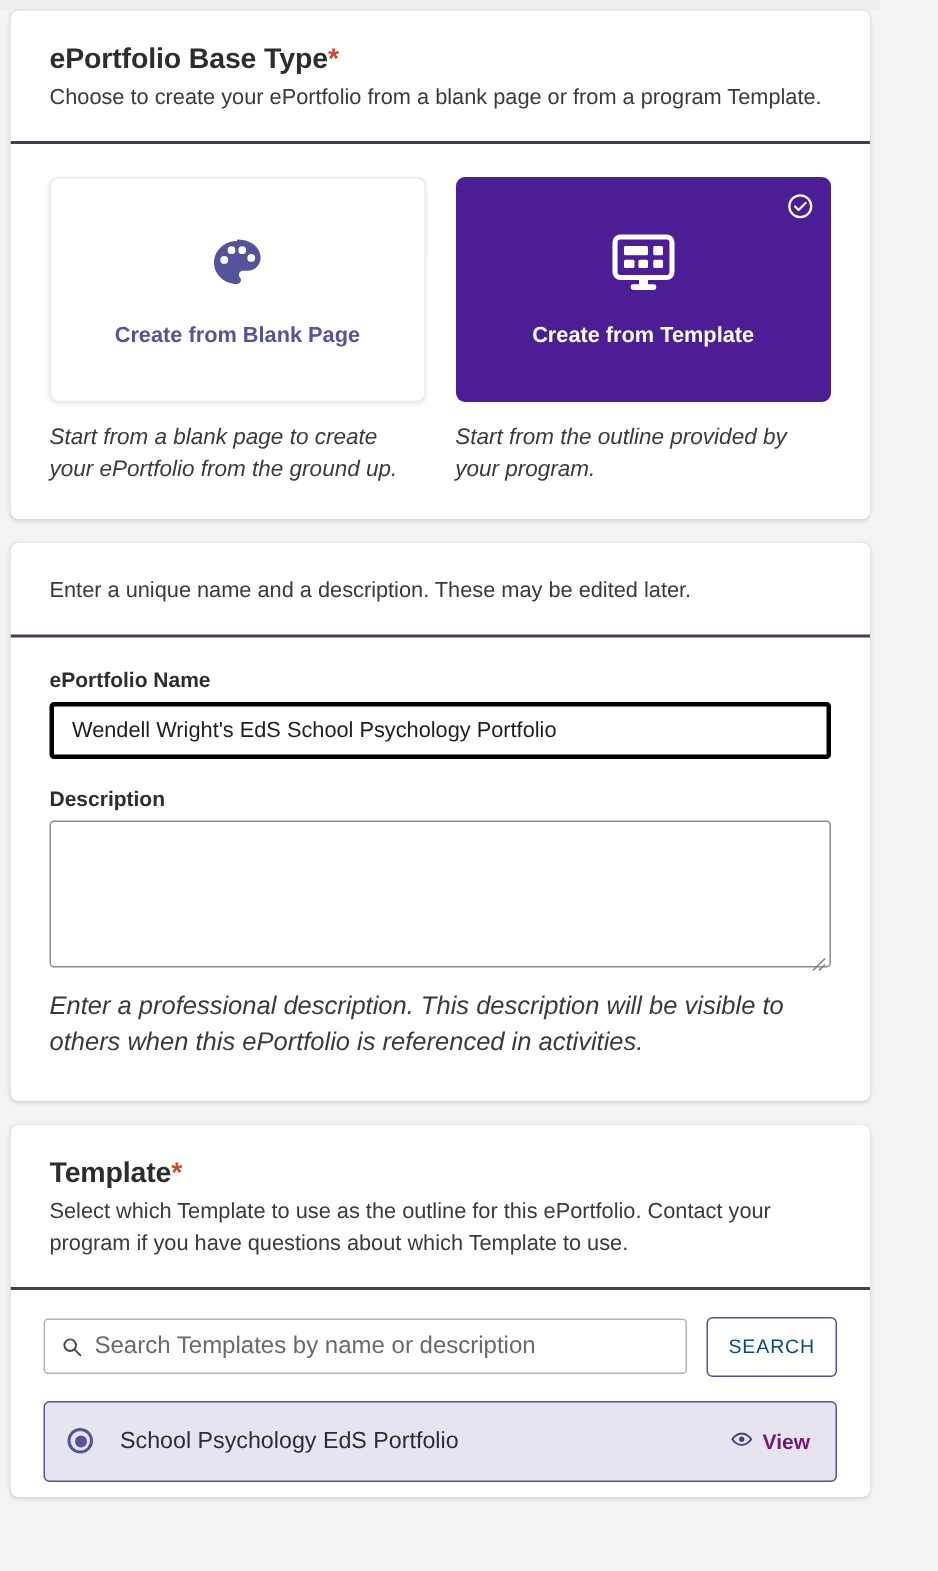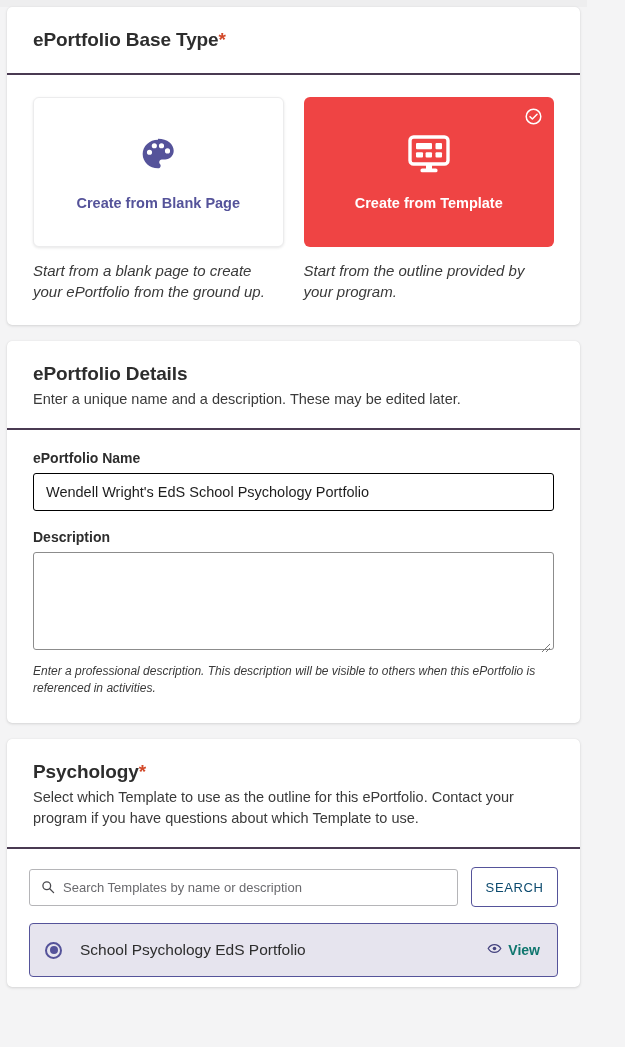--- a/index.html
+++ b/index.html
@@ -162,6 +162,7 @@
       <div class="card-title">
         <span>ePortfolio Base Type</span><span class="req">*</span>
       </div>
+      <p class="card-sub">Choose to create your ePortfolio from a blank page or from a program Template.</p>
     </div>
     <div class="divider"></div>
 

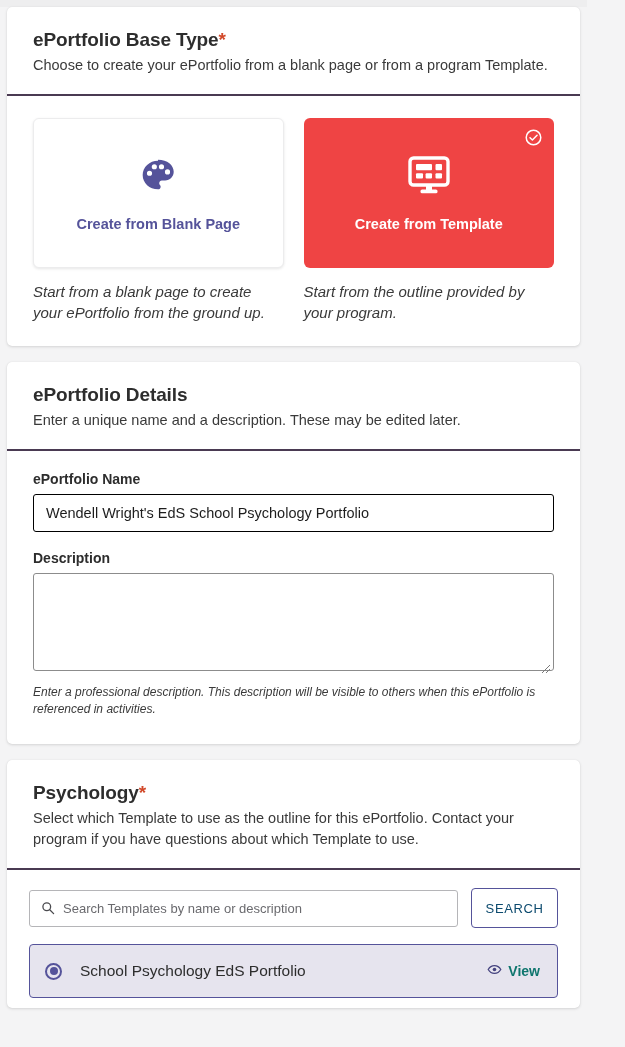--- a/index.html
+++ b/index.html
@@ -55,7 +55,7 @@
     border: 1px solid #ececed;
     box-shadow: 0 1px 3px rgba(0,0,0,0.10);
   }
-  .tile.tmpl { background: #ef4444; }
+  .tile.tmpl { background: #4c1d95; }
   .tile-icon { margin-bottom: 18px; height: 44px; display:flex; align-items:center; }
   .tile-label { font-size: 14.5px; font-weight: bold; }
   .tile.blank .tile-label { color: #55539a; }

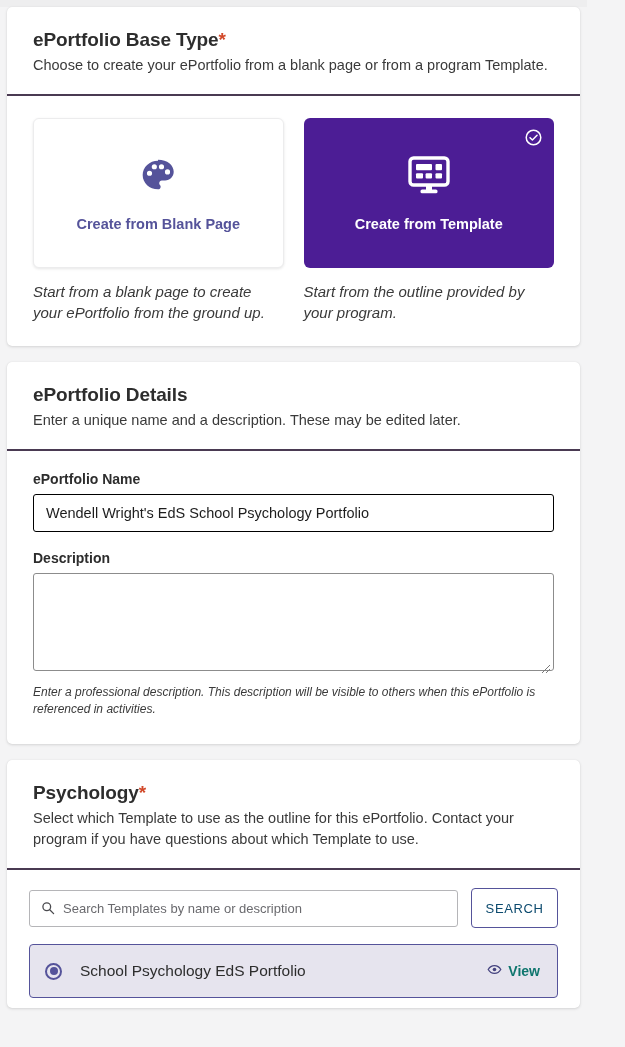--- a/index.html
+++ b/index.html
@@ -210,7 +210,6 @@
 
   <div class="card">
     <div class="card-head">
-      <div class="card-title">ePortfolio Details</div>
       <p class="card-sub">Enter a unique name and a description. These may be edited later.</p>
     </div>
     <div class="divider"></div>

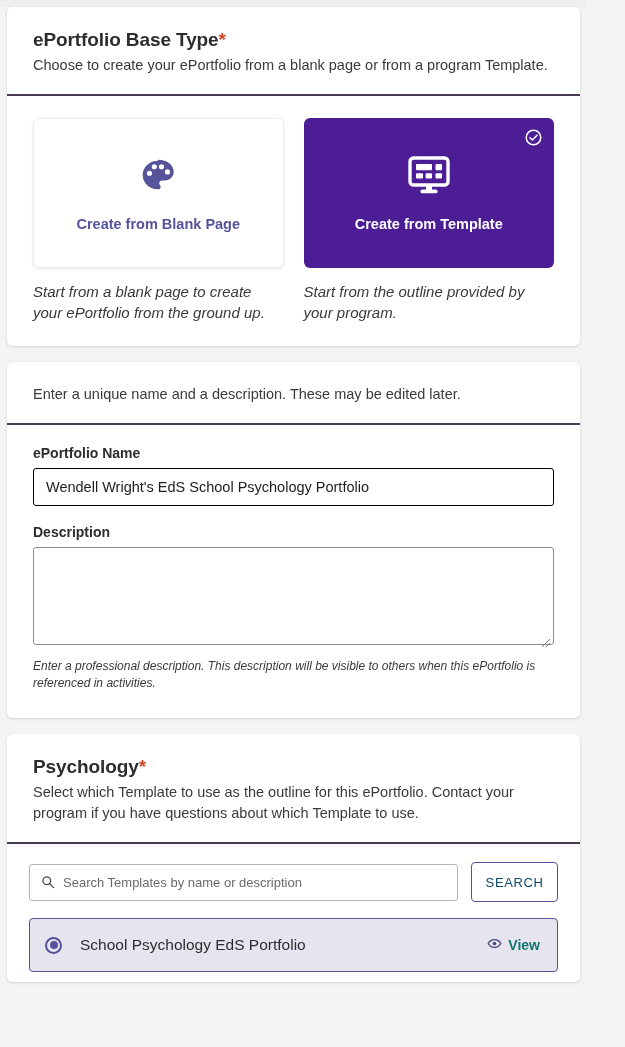--- a/index.html
+++ b/index.html
@@ -74,7 +74,7 @@
   }
   .text-input {
     width: 100%; height: 38px;
-    border: 1px solid #000000; border-radius: 3px;
+    border: 3px solid #000000; border-radius: 3px;
     font-size: 14.5px; color: #1d1d1d;
     padding: 0 12px; background: #fff;
     font-family: "Liberation Sans", sans-serif;

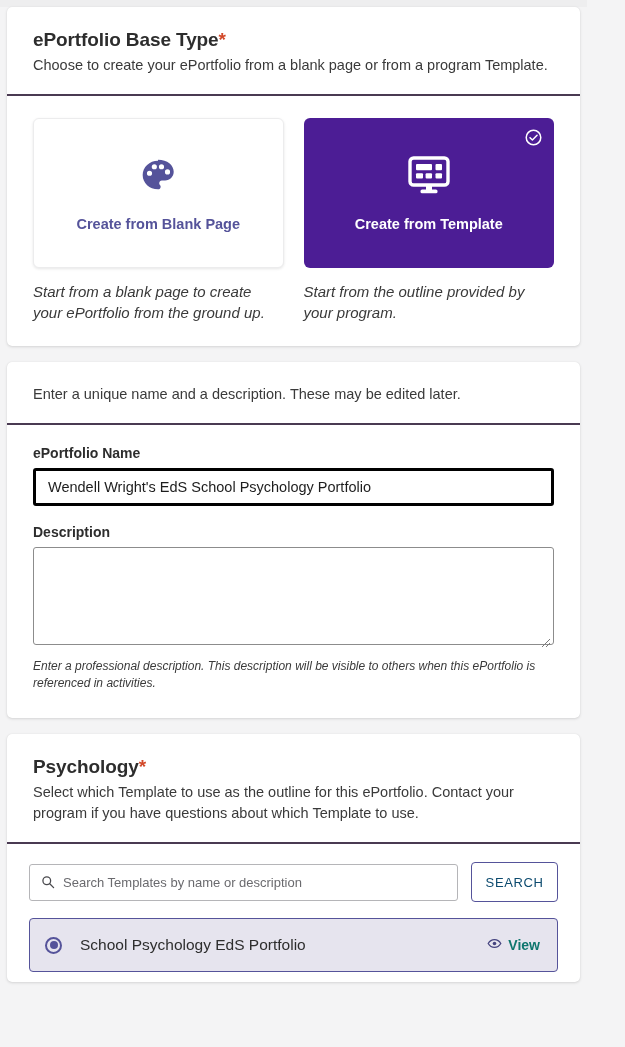--- a/index.html
+++ b/index.html
@@ -93,7 +93,7 @@
     width: 12px; height: 12px; pointer-events: none;
   }
   .help-text {
-    font-style: italic; font-size: 12px; color: #3a3a3a;
+    font-style: italic; font-size: 17px; color: #3a3a3a;
     line-height: 1.45; margin-top: 9px;
   }
 

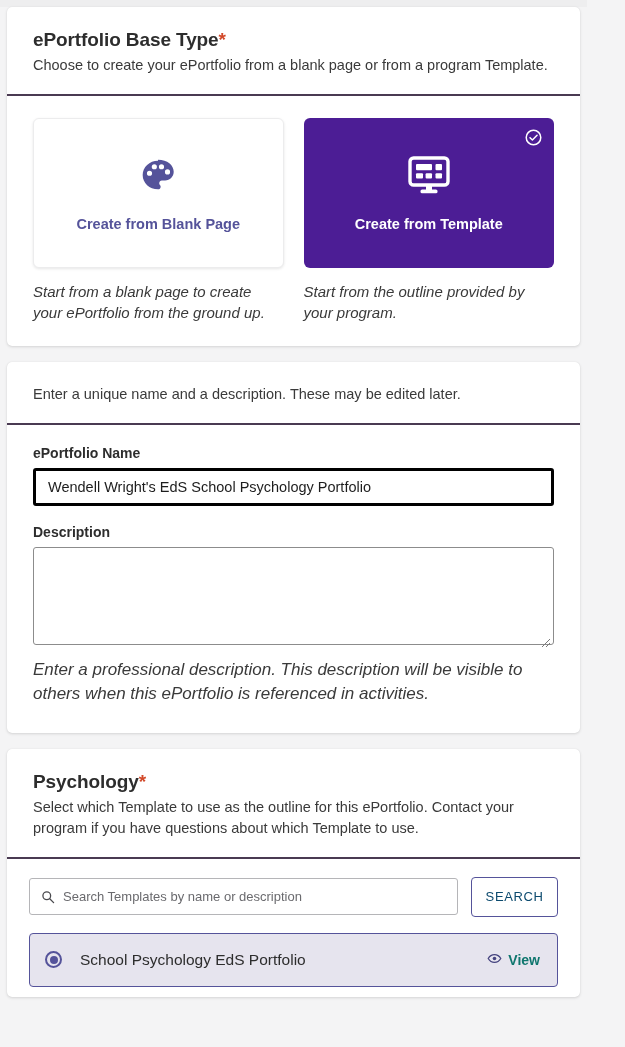--- a/index.html
+++ b/index.html
@@ -237,7 +237,7 @@
   <div class="card">
     <div class="card-head">
       <div class="card-title">
-        <span>Psychology</span><span class="req">*</span>
+        <span>Template</span><span class="req">*</span>
       </div>
       <p class="card-sub">Select which Template to use as the outline for this ePortfolio. Contact your program if you have questions about which Template to use.</p>
     </div>

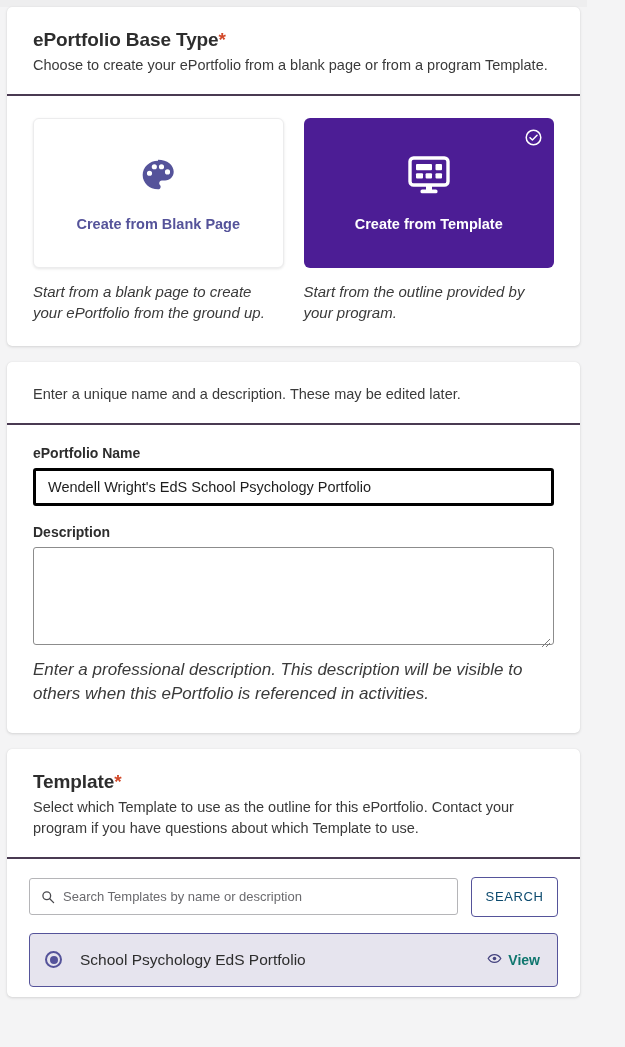--- a/index.html
+++ b/index.html
@@ -110,7 +110,7 @@
   .search-icon { margin-left: 11px; display: flex; }
   .search-input {
     flex: 1; border: none; outline: none; background: transparent;
-    font-size: 13px; color: #1d1d1d;
+    font-size: 16px; color: #1d1d1d;
     padding: 0 10px 0 8px; height: 100%;
     font-family: "Liberation Sans", sans-serif;
   }

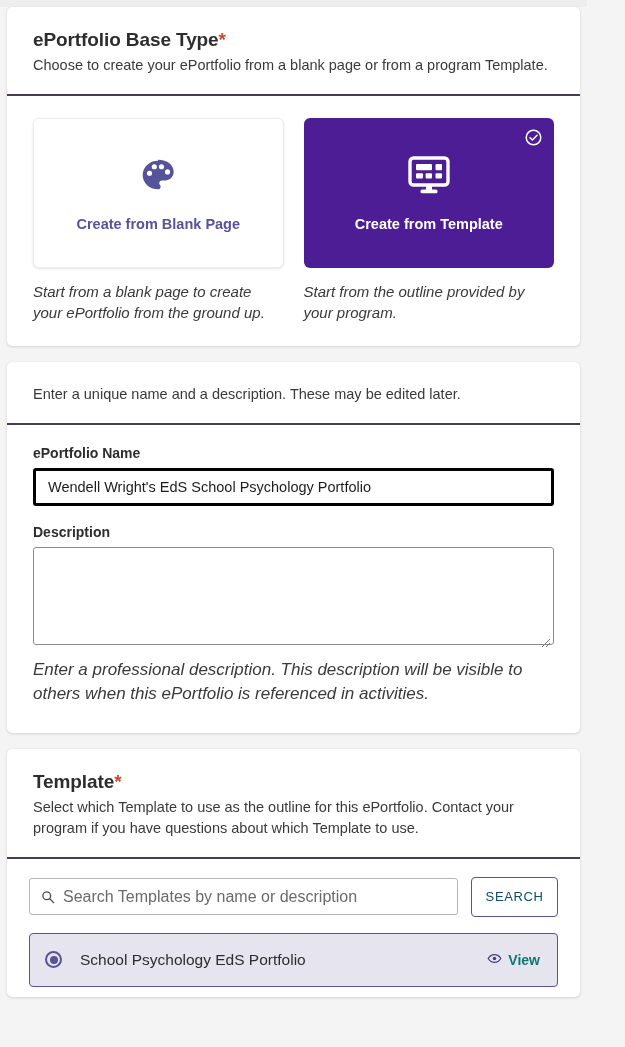--- a/index.html
+++ b/index.html
@@ -146,7 +146,7 @@
   }
   .view-link {
     display: flex; align-items: center; gap: 6px;
-    color: #0f766e; font-size: 14px; font-weight: bold;
+    color: #701a75; font-size: 14px; font-weight: bold;
     cursor: pointer;
   }
 </style>

